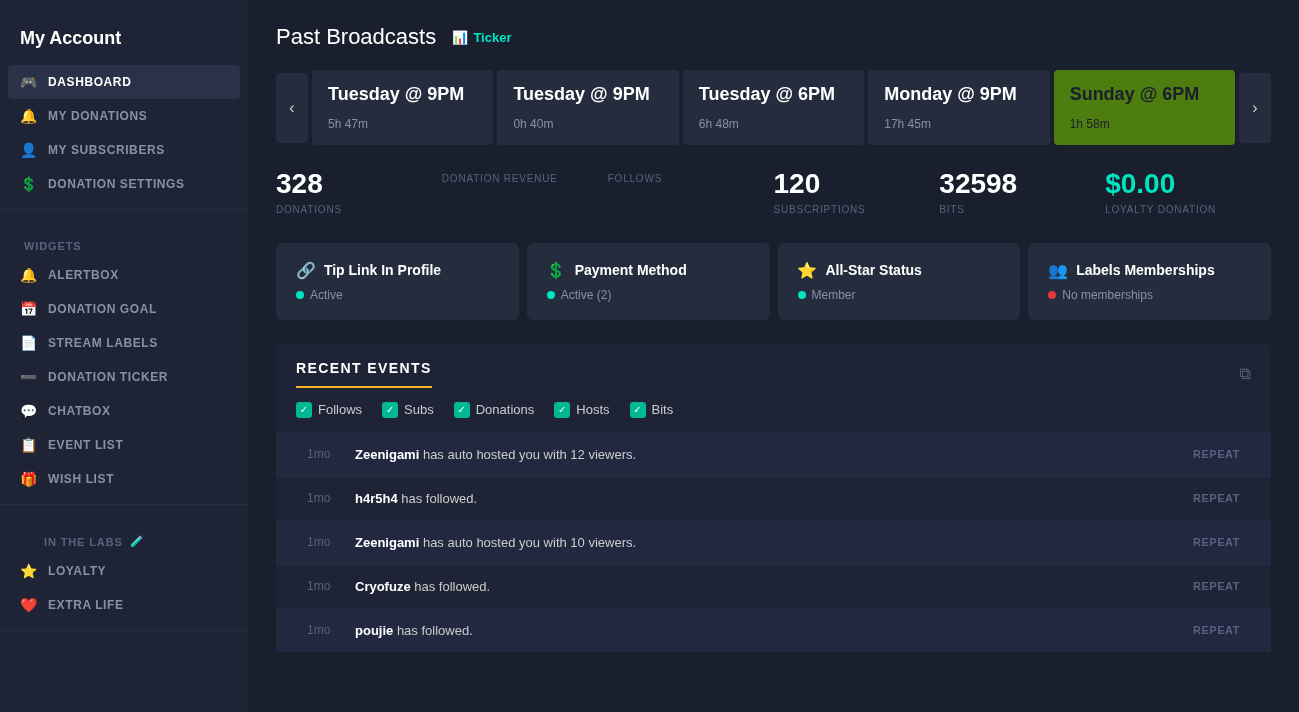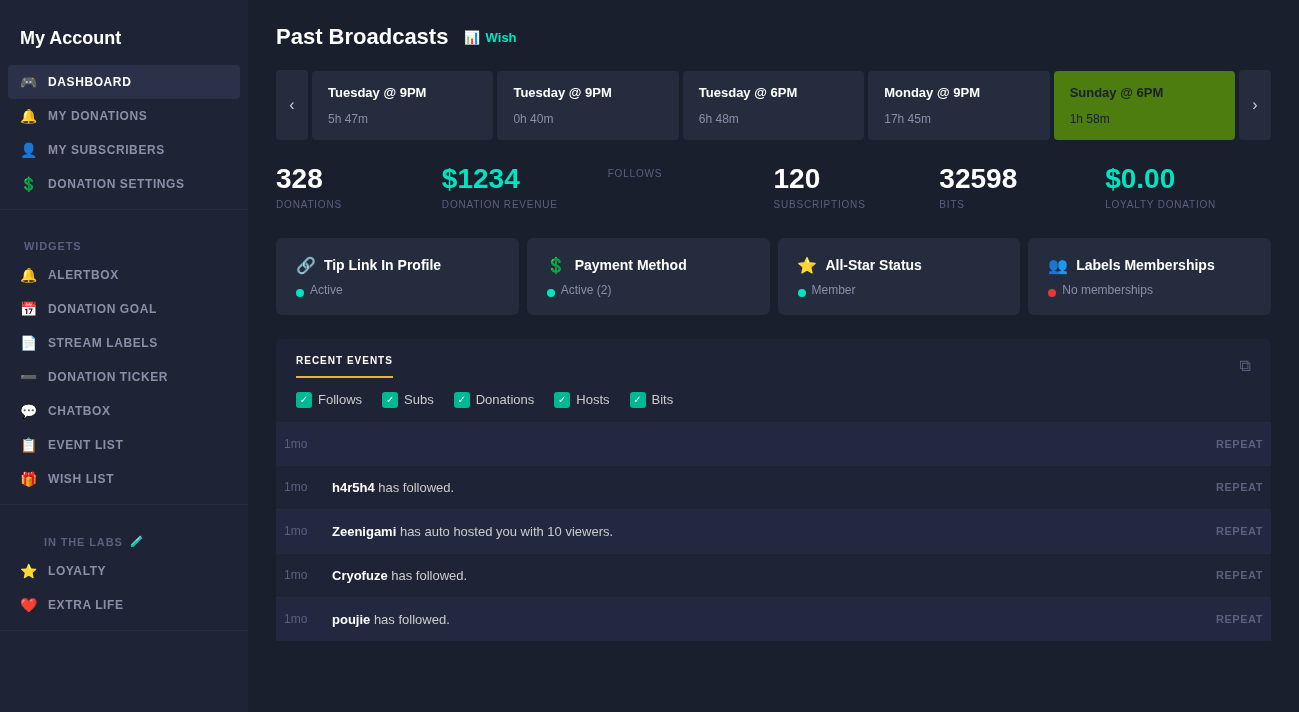--- a/index.html
+++ b/index.html
@@ -85,7 +85,7 @@
     }
     .page-title {
       font-size: 22px;
-      font-weight: bold;
+      font-weight: normal;
       color: #fff;
     }
     .stats-link {

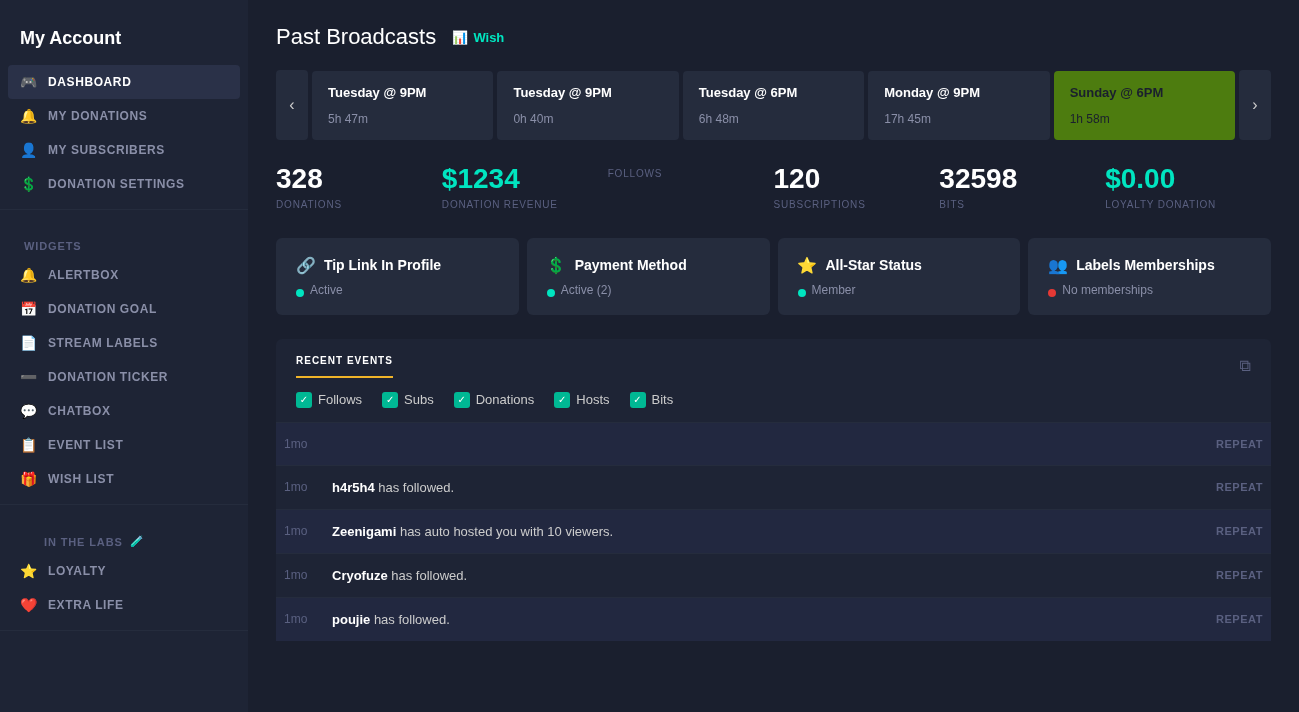--- a/index.html
+++ b/index.html
@@ -384,7 +384,7 @@
     <h1 class="page-title">Past Broadcasts</h1>
     <div class="stats-link">
       <span>📊</span>
-      <span>Wish</span>
+      <span>Ticker</span>
     </div>
   </div>
 

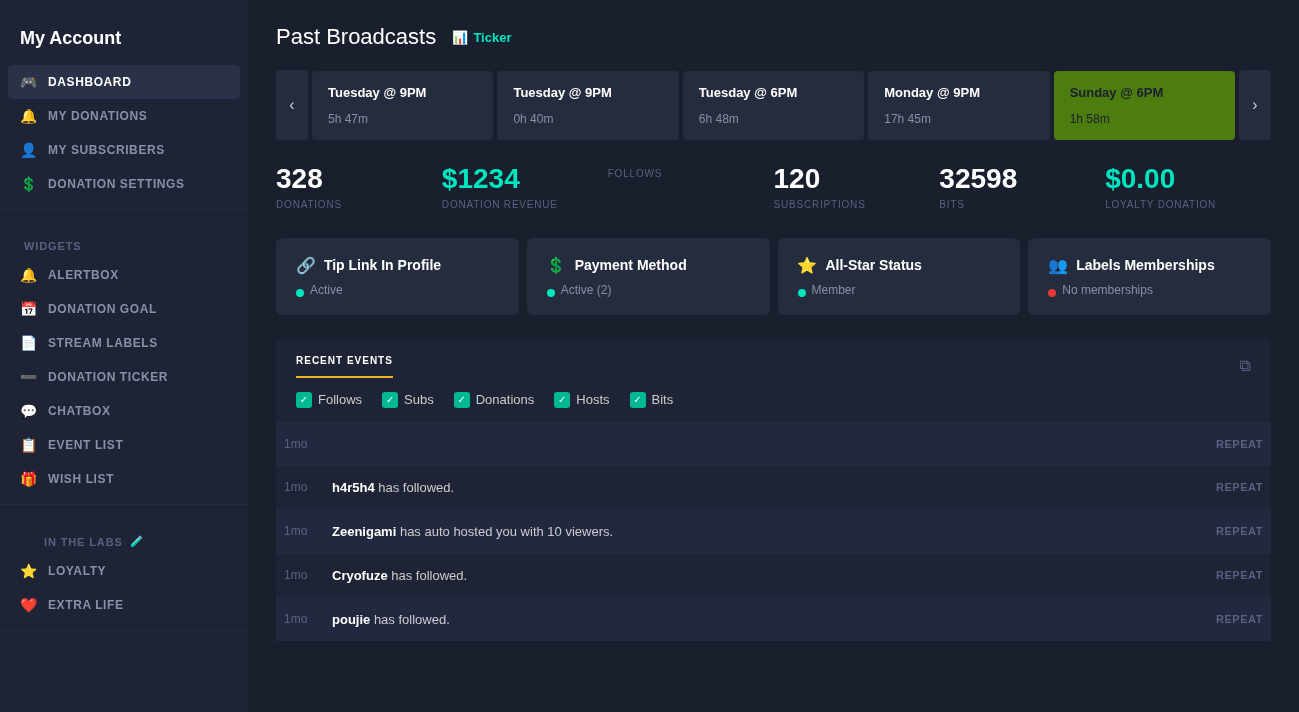--- a/index.html
+++ b/index.html
@@ -136,7 +136,7 @@
       background: #4d7c0f;
     }
     .broadcast-card-time {
-      font-size: 13px;
+      font-size: 18px;
       font-weight: 600;
       color: #fff;
       margin-bottom: 12px;

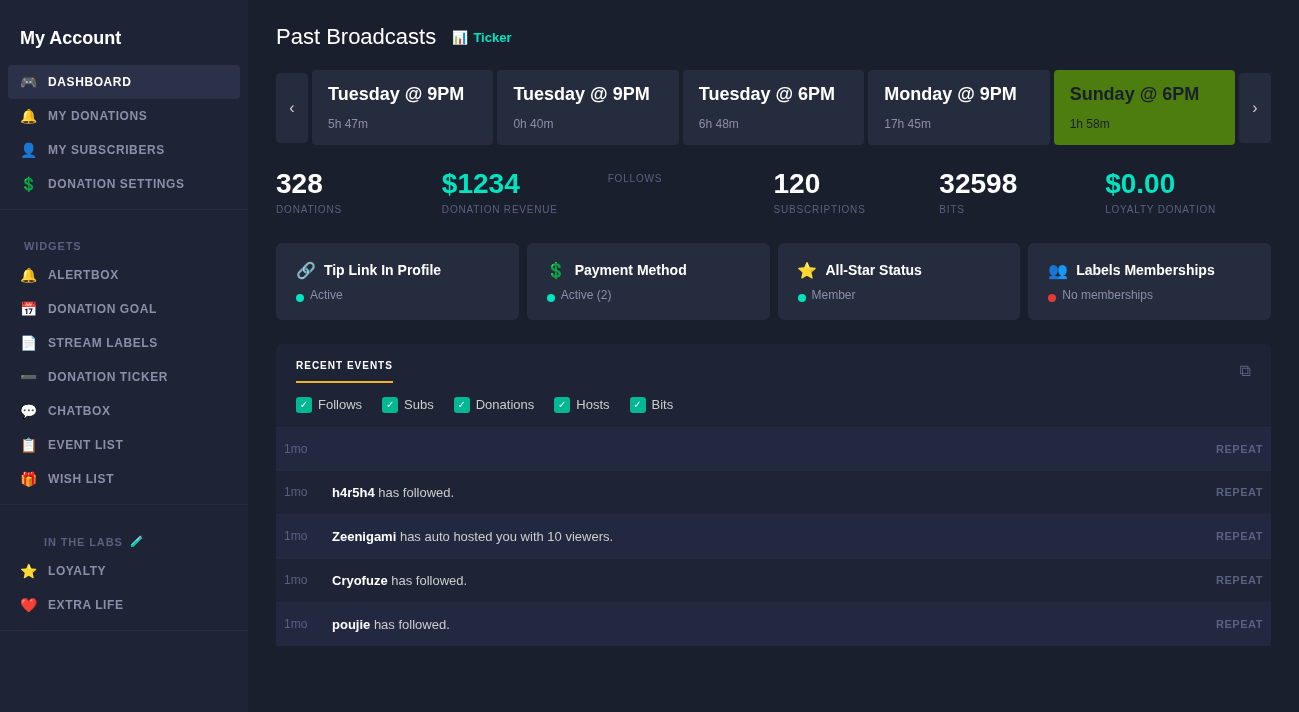--- a/index.html
+++ b/index.html
@@ -155,7 +155,6 @@
       display: flex;
       gap: 0;
       margin-bottom: 28px;
-      justify-content: flex-end;
     }
     .stat-item {
       flex: 1;

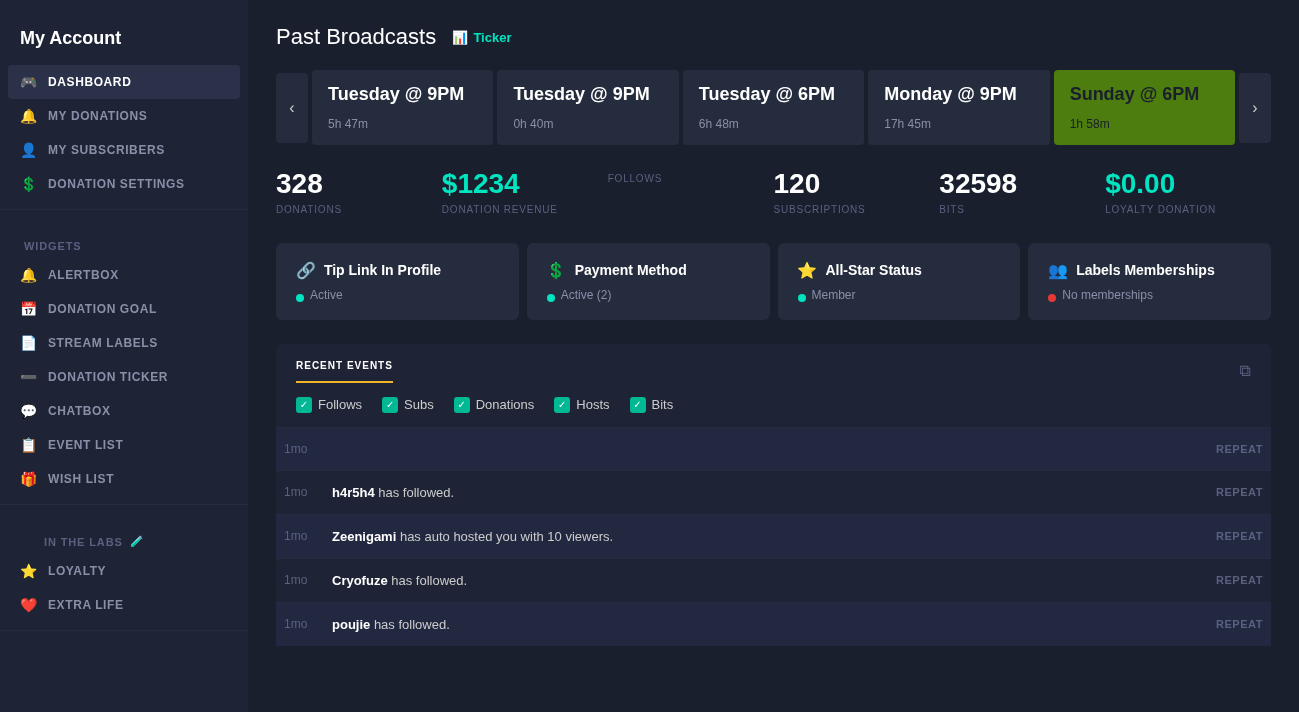--- a/index.html
+++ b/index.html
@@ -420,7 +420,6 @@
       <div class="stat-label">Donations</div>
     </div>
     <div class="stat-item">
-      <div class="stat-value teal">$1234</div>
       <div class="stat-label">Donation Revenue</div>
     </div>
     <div class="stat-item">

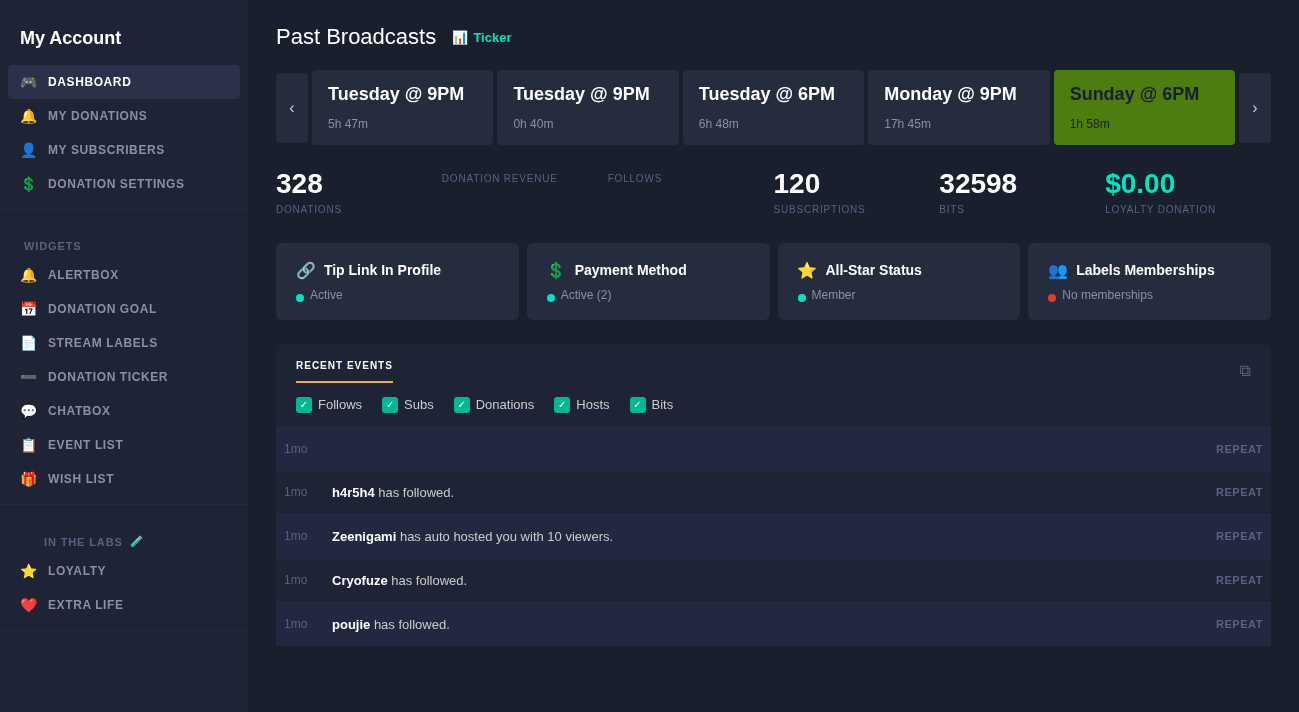--- a/index.html
+++ b/index.html
@@ -201,7 +201,7 @@
     .widget-card-icon { font-size: 16px; color: #8a8fa8; }
     .widget-card-status {
       display: flex;
-      align-items: flex-end;
+      align-items: center;
       gap: 6px;
       font-size: 12px;
       color: #8a8fa8;

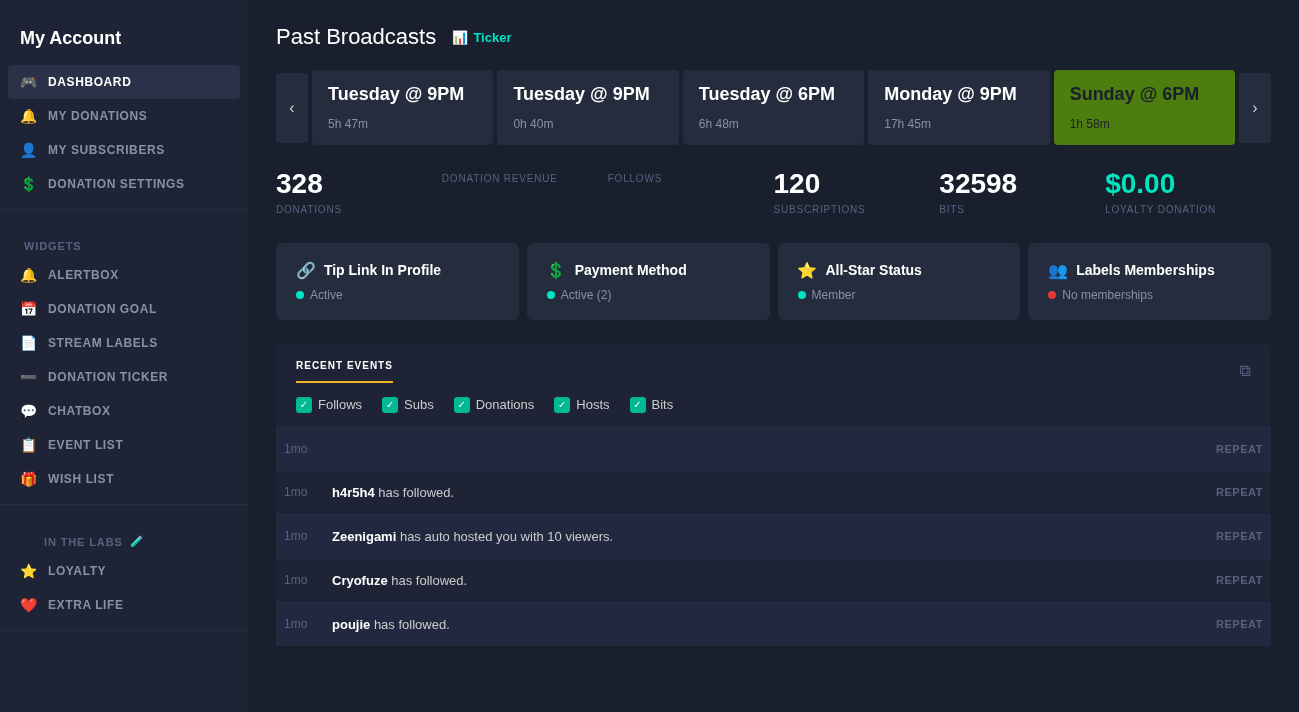--- a/index.html
+++ b/index.html
@@ -228,7 +228,7 @@
       padding: 16px 20px 0 20px;
     }
     .recent-events-title {
-      font-size: 10px;
+      font-size: 14px;
       font-weight: 700;
       color: #fff;
       text-transform: uppercase;

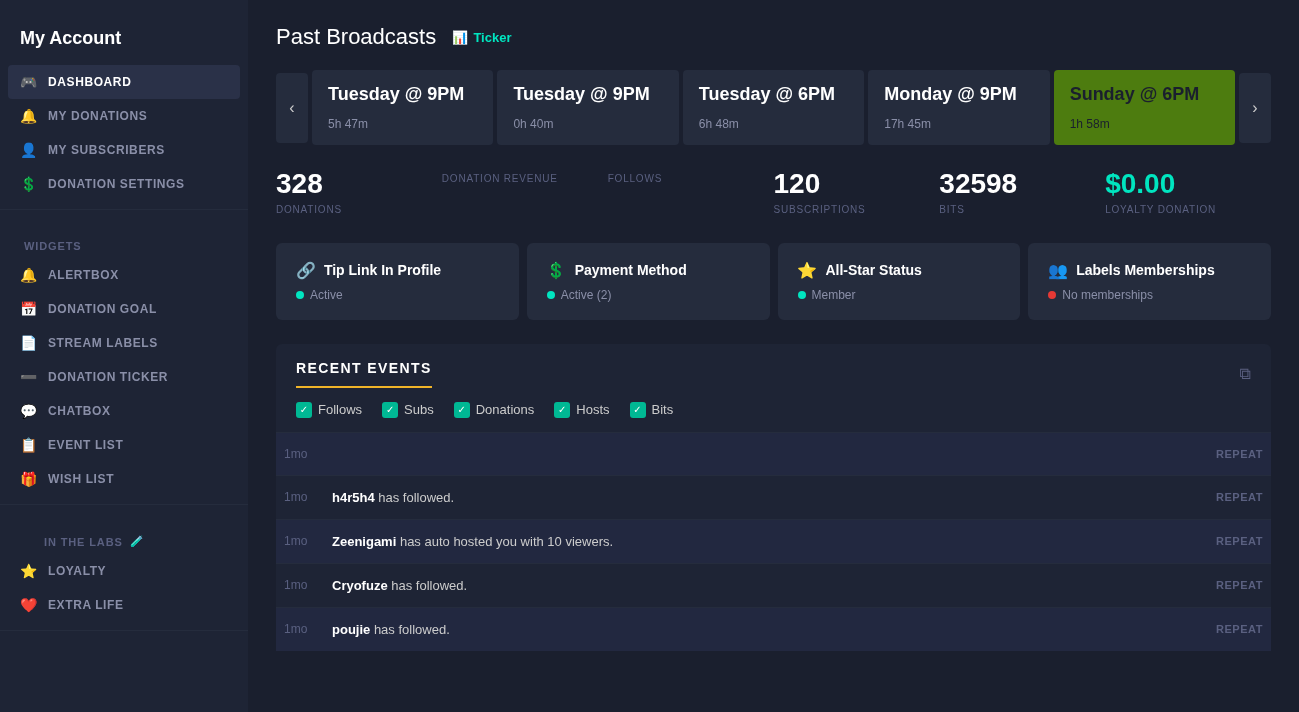--- a/index.html
+++ b/index.html
@@ -274,10 +274,9 @@
     .event-row {
       display: flex;
       align-items: center;
-      padding: 14px 8px;
+      padding: 14px 31px;
       border-bottom: 1px solid #252c3d;
       gap: 16px;
-      justify-content: space-between;
     }
     .event-row:last-child { border-bottom: none; }
     .event-row:nth-child(odd) { background: #222840; }

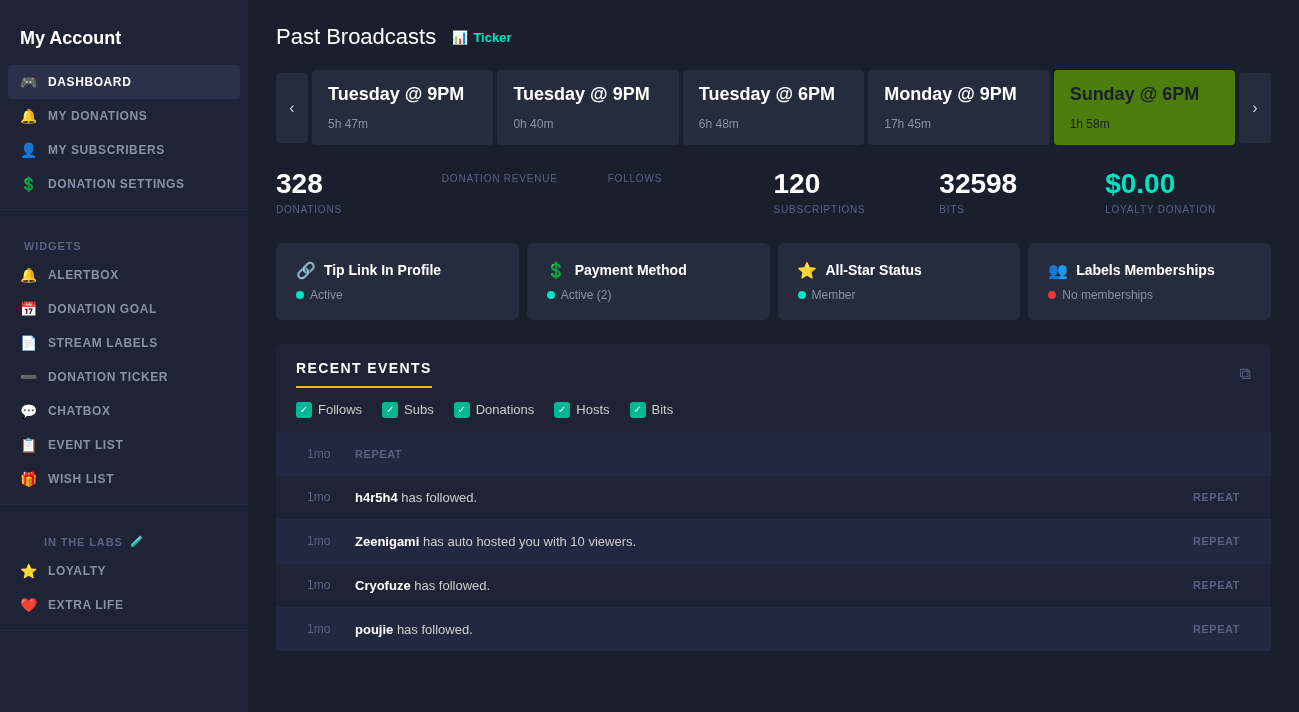--- a/index.html
+++ b/index.html
@@ -513,6 +513,9 @@
     <div>
       <div class="event-row">
         <span class="event-time">1mo</span>
+        <span class="event-text">
+          <span class="event-user">Zeenigami</span><span> has auto hosted you with 12 viewers.</span>
+        </span>
         <span class="event-repeat">REPEAT</span>
       </div>
       <div class="event-row">

